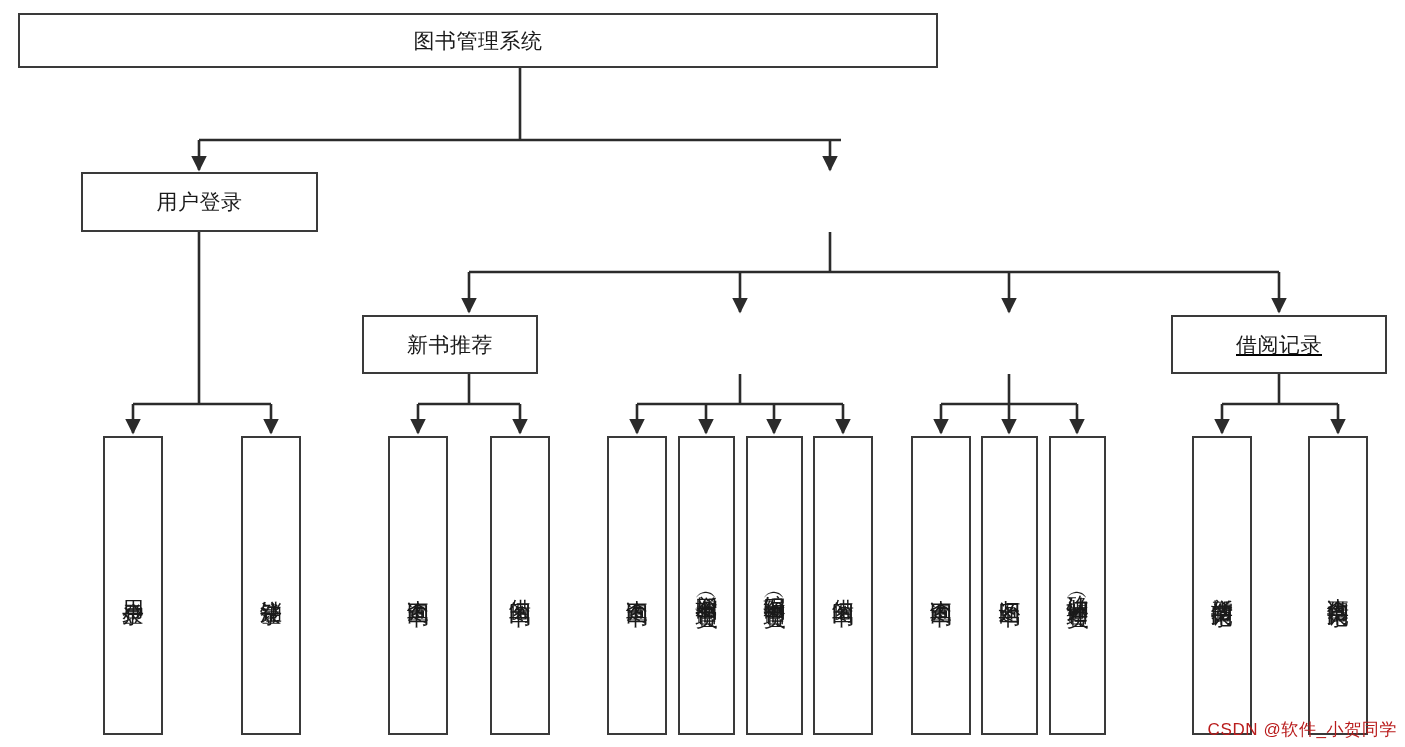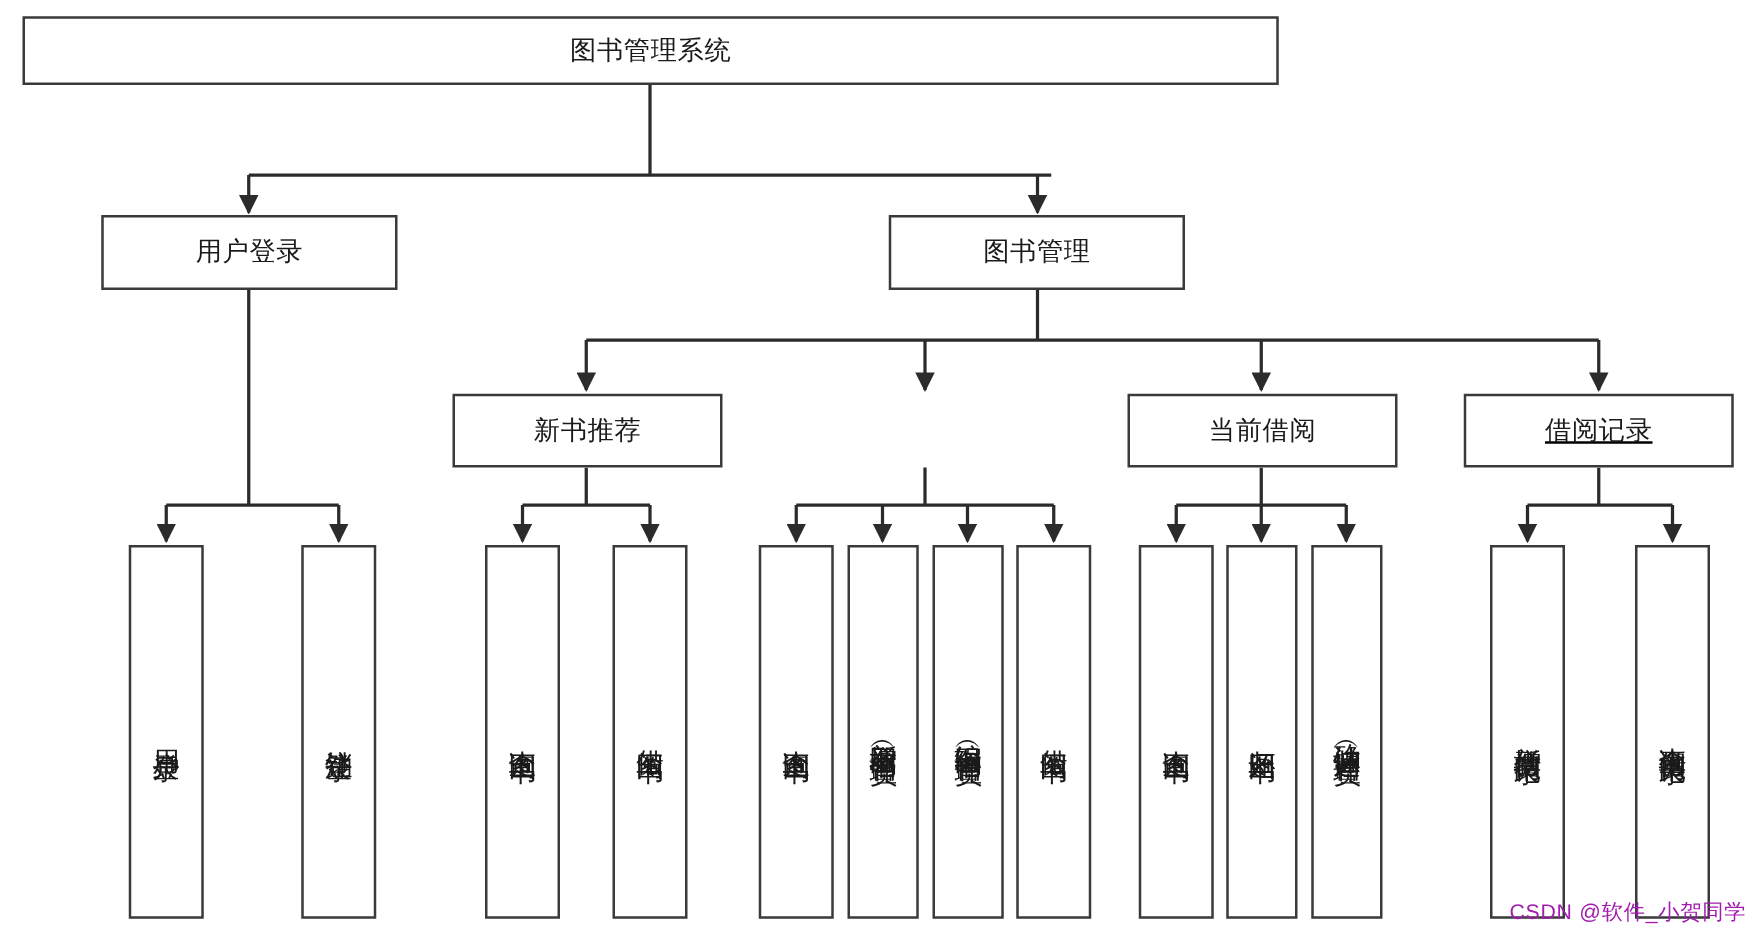--- a/index.html
+++ b/index.html
@@ -117,7 +117,7 @@
     </g>
   </svg>
 
-  <div class="node-box" style="left:18px; top:13px; width:1005px; height:55px;">
+  <div class="node-box" style="left:18px; top:13px; width:920px; height:55px;">
     <span class="node-label">图书管理系统</span>
   </div>
 

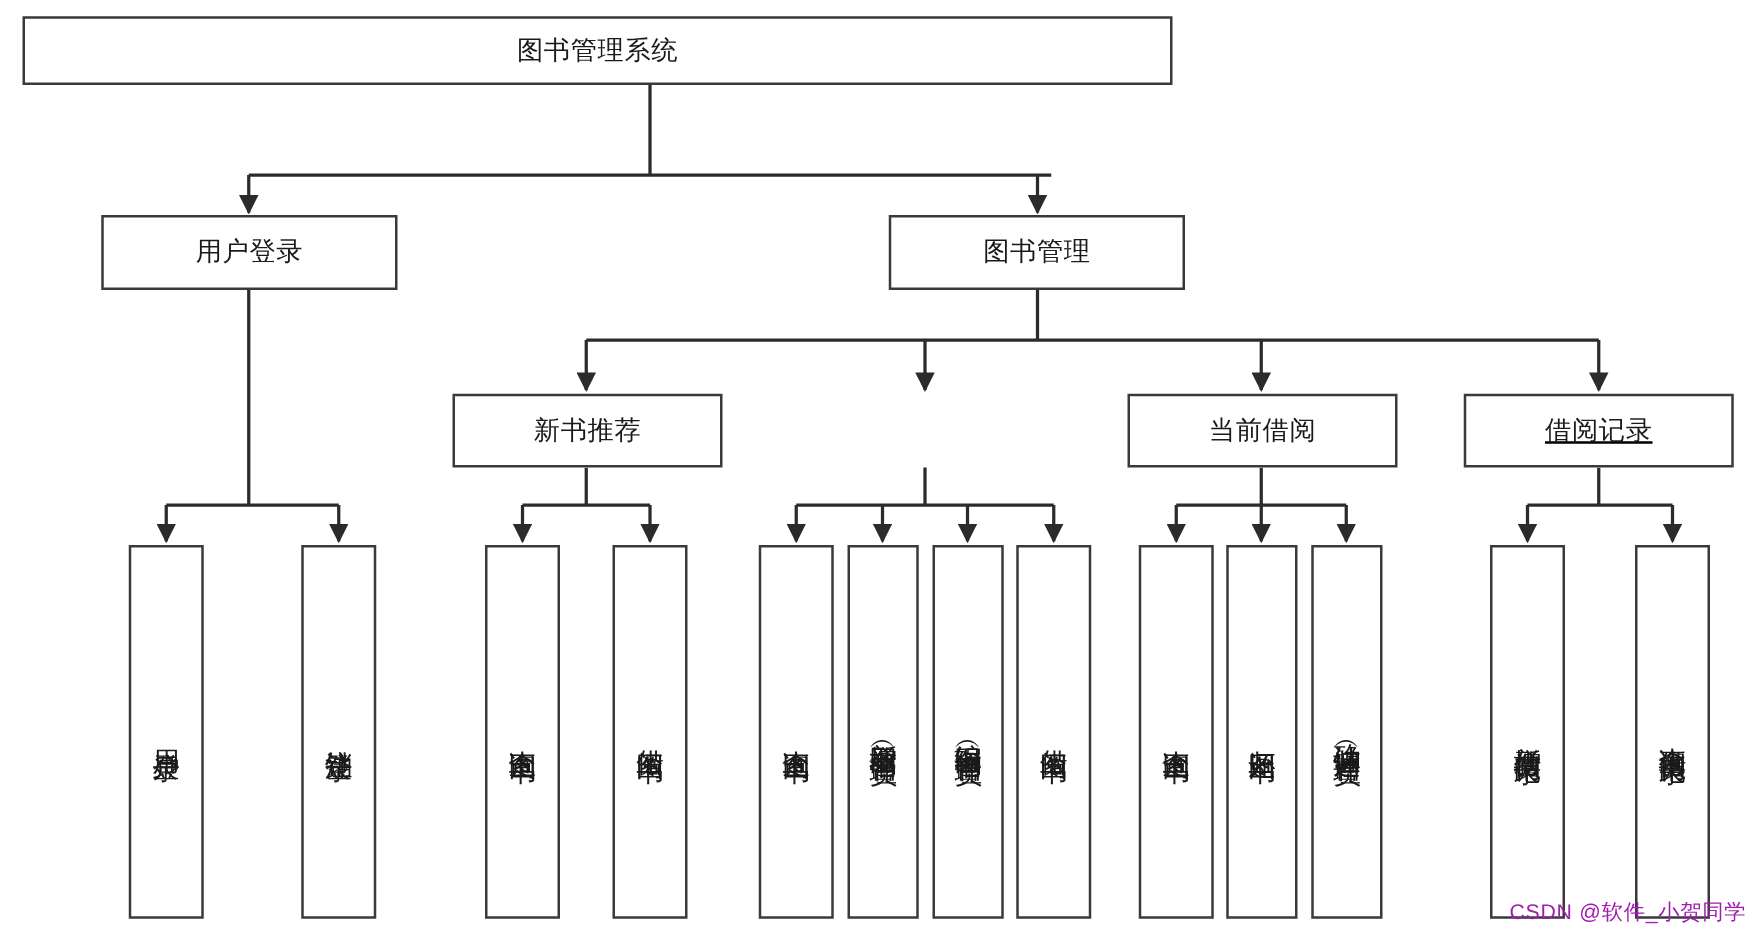--- a/index.html
+++ b/index.html
@@ -124,9 +124,6 @@
   <div class="node-box" style="left:81px; top:172px; width:237px; height:60px;">
     <span class="node-label">用户登录</span>
   </div>
-  <div class="node-box" style="left:711px; top:172px; width:237px; height:60px;">
-    <span class="node-label">图书管理</span>
-  </div>
 
   <div class="node-box" style="left:362px; top:315px; width:216px; height:59px;justify-content:center;">
     <span class="node-label">新书推荐</span>

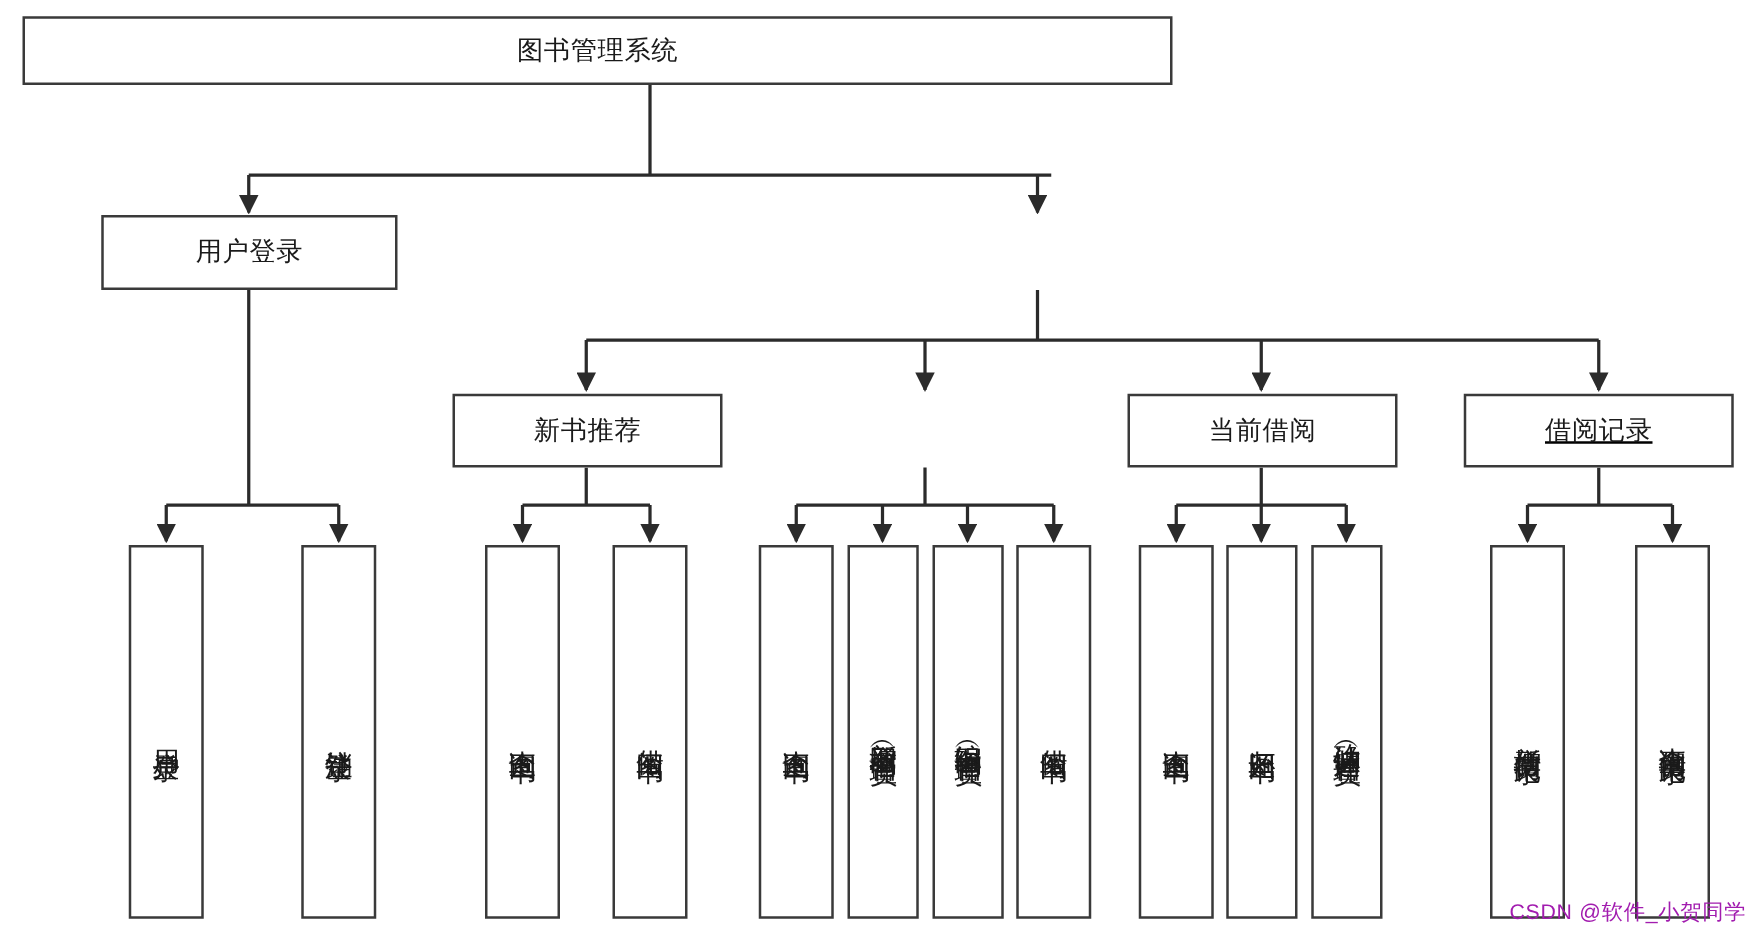--- a/index.html
+++ b/index.html
@@ -125,7 +125,7 @@
     <span class="node-label">用户登录</span>
   </div>
 
-  <div class="node-box" style="left:362px; top:315px; width:216px; height:59px;justify-content:center;">
+  <div class="node-box" style="left:362px; top:315px; width:176px; height:59px;justify-content:center;">
     <span class="node-label">新书推荐</span>
   </div>
   <div class="node-box" style="left:902px; top:315px; width:216px; height:59px;">

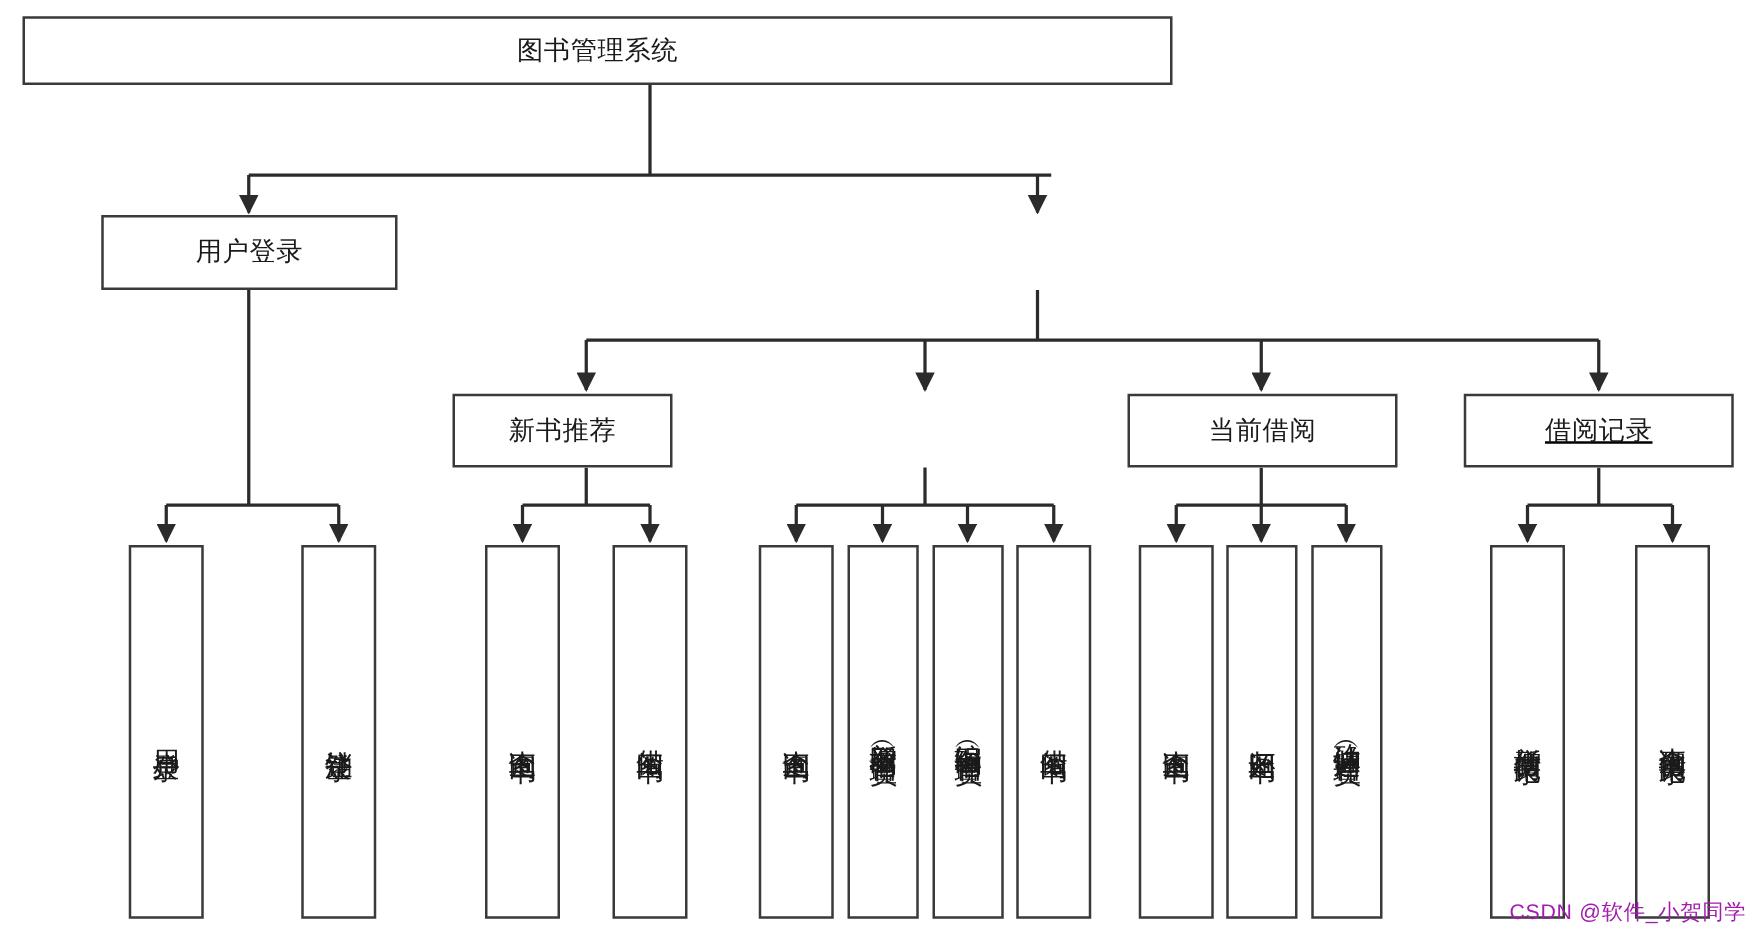--- a/index.html
+++ b/index.html
@@ -128,9 +128,6 @@
   <div class="node-box" style="left:362px; top:315px; width:176px; height:59px;justify-content:center;">
     <span class="node-label">新书推荐</span>
   </div>
-  <div class="node-box" style="left:902px; top:315px; width:216px; height:59px;">
-    <span class="node-label">当前借阅</span>
-  </div>
   <div class="node-box" style="left:1171px; top:315px; width:216px; height:59px;text-decoration:underline;">
     <span class="node-label">借阅记录</span>
   </div>

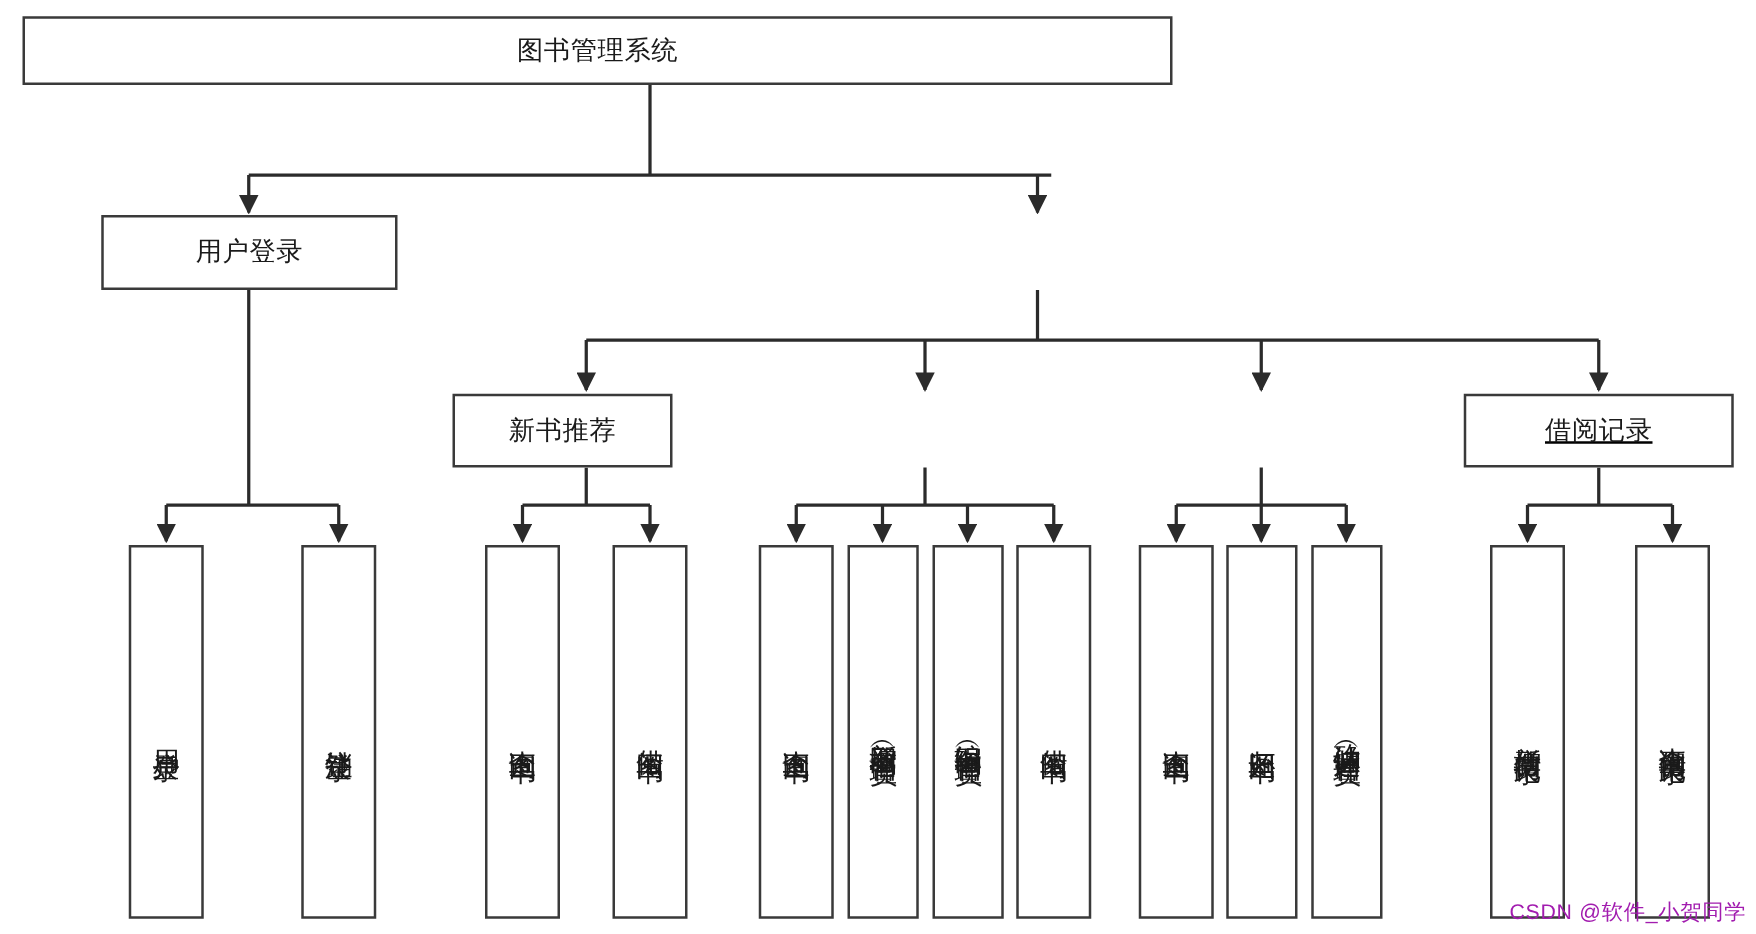--- a/index.html
+++ b/index.html
@@ -55,7 +55,7 @@
     right: 8px;
     bottom: 6px;
     font-size: 17px;
-    color: #a21caf;
+    color: #b91c1c;
     letter-spacing: 0.6px;
     white-space: nowrap;
     pointer-events: none;

